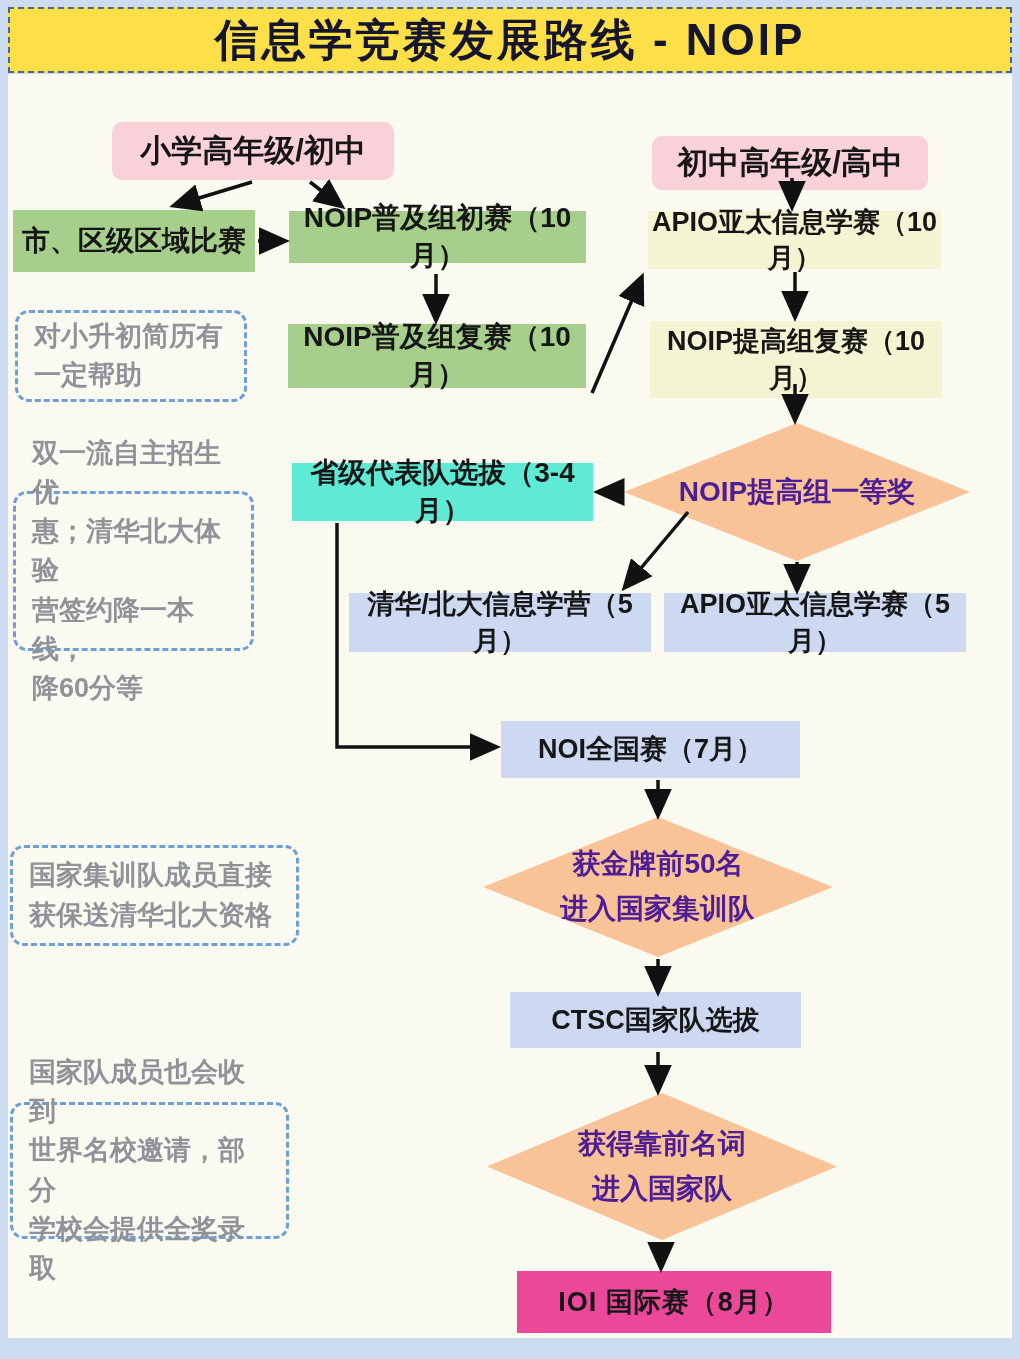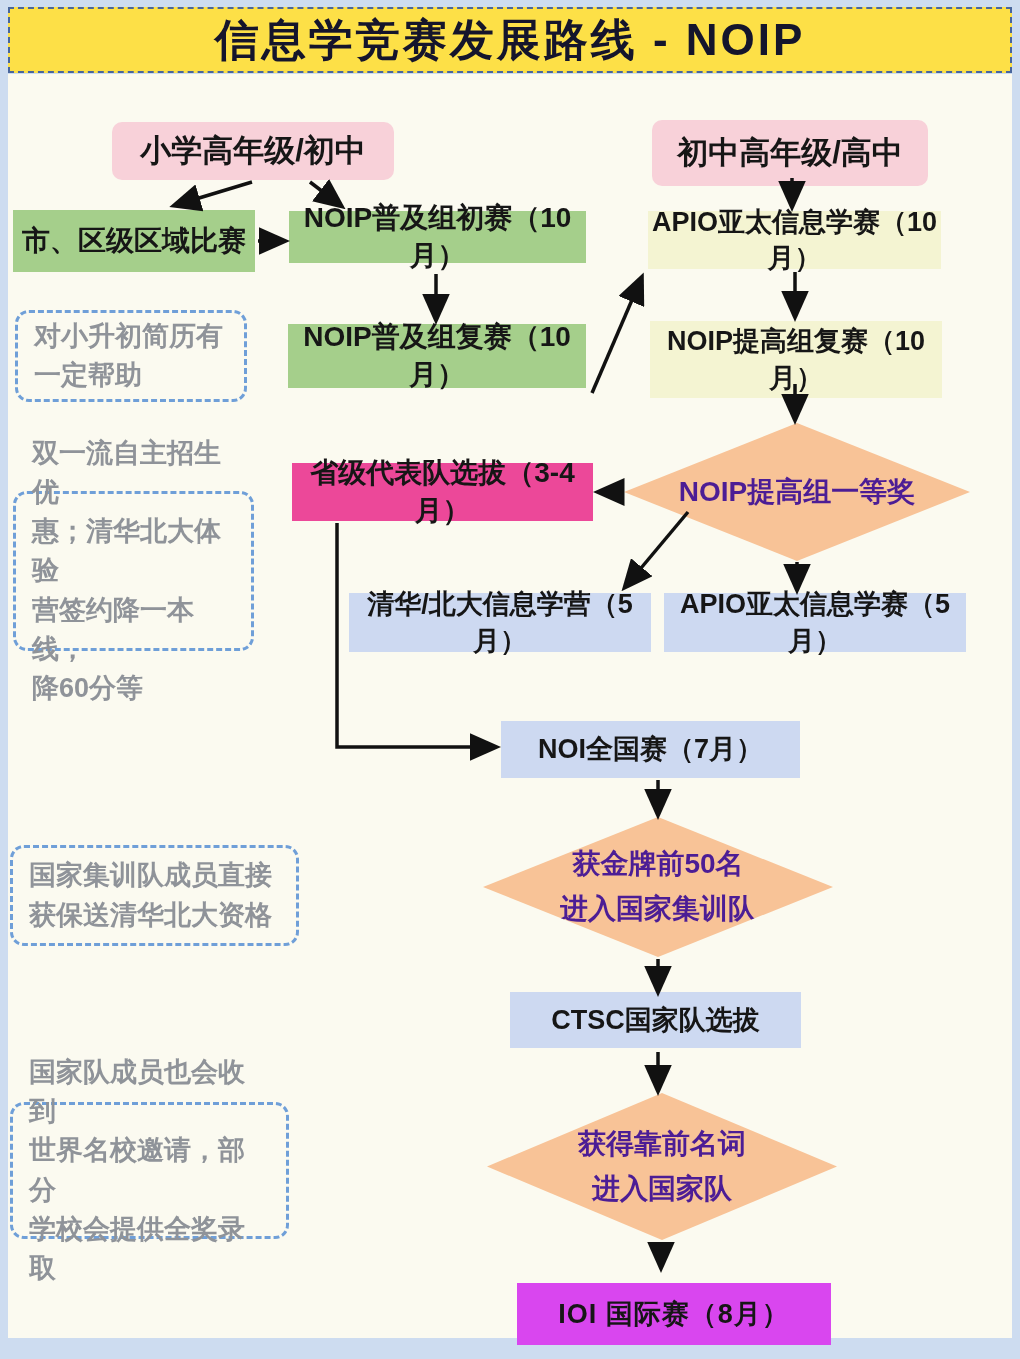--- a/index.html
+++ b/index.html
@@ -63,7 +63,7 @@
   </div>
 
   <div class="node stage" style="left:112px;top:122px;width:282px;height:58px;">小学高年级/初中</div>
-  <div class="node stage" style="left:652px;top:120px;width:276px;height:66px;">初中高年级/高中</div>
+  <div class="node stage" style="left:652px;top:136px;width:276px;height:54px;">初中高年级/高中</div>
 
   <div class="node green" style="left:13px;top:210px;width:242px;height:62px;">市、区级区域比赛</div>
   <div class="node green" style="left:289px;top:211px;width:297px;height:52px;">NOIP普及组初赛（10月）</div>

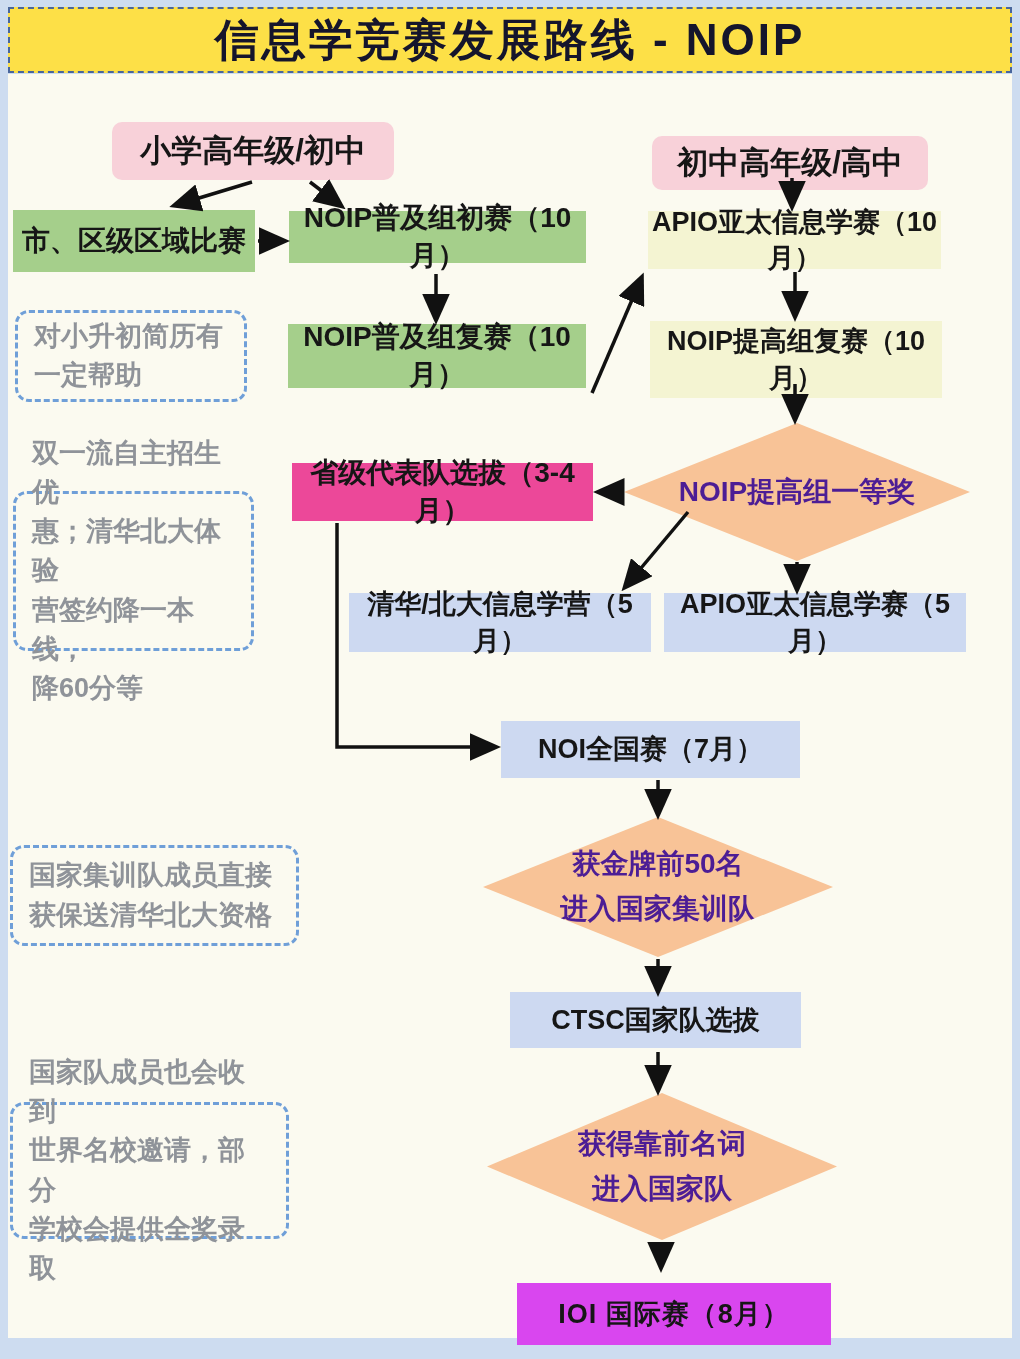--- a/index.html
+++ b/index.html
@@ -33,7 +33,7 @@
   }
   .green{background:#a5cf8b;font-size:28px;}
   .yellow{background:#f4f4d2;font-size:27px;}
-  .orange{background:#ec4899;font-size:28px;}
+  .orange{background:#5eead4;font-size:28px;}
   .blue{background:#cdd9f1;font-size:27px;}
   .green-ioi{background:#d946ef;font-size:27px;letter-spacing:1px;margin-top:12px;}
   .diamond{

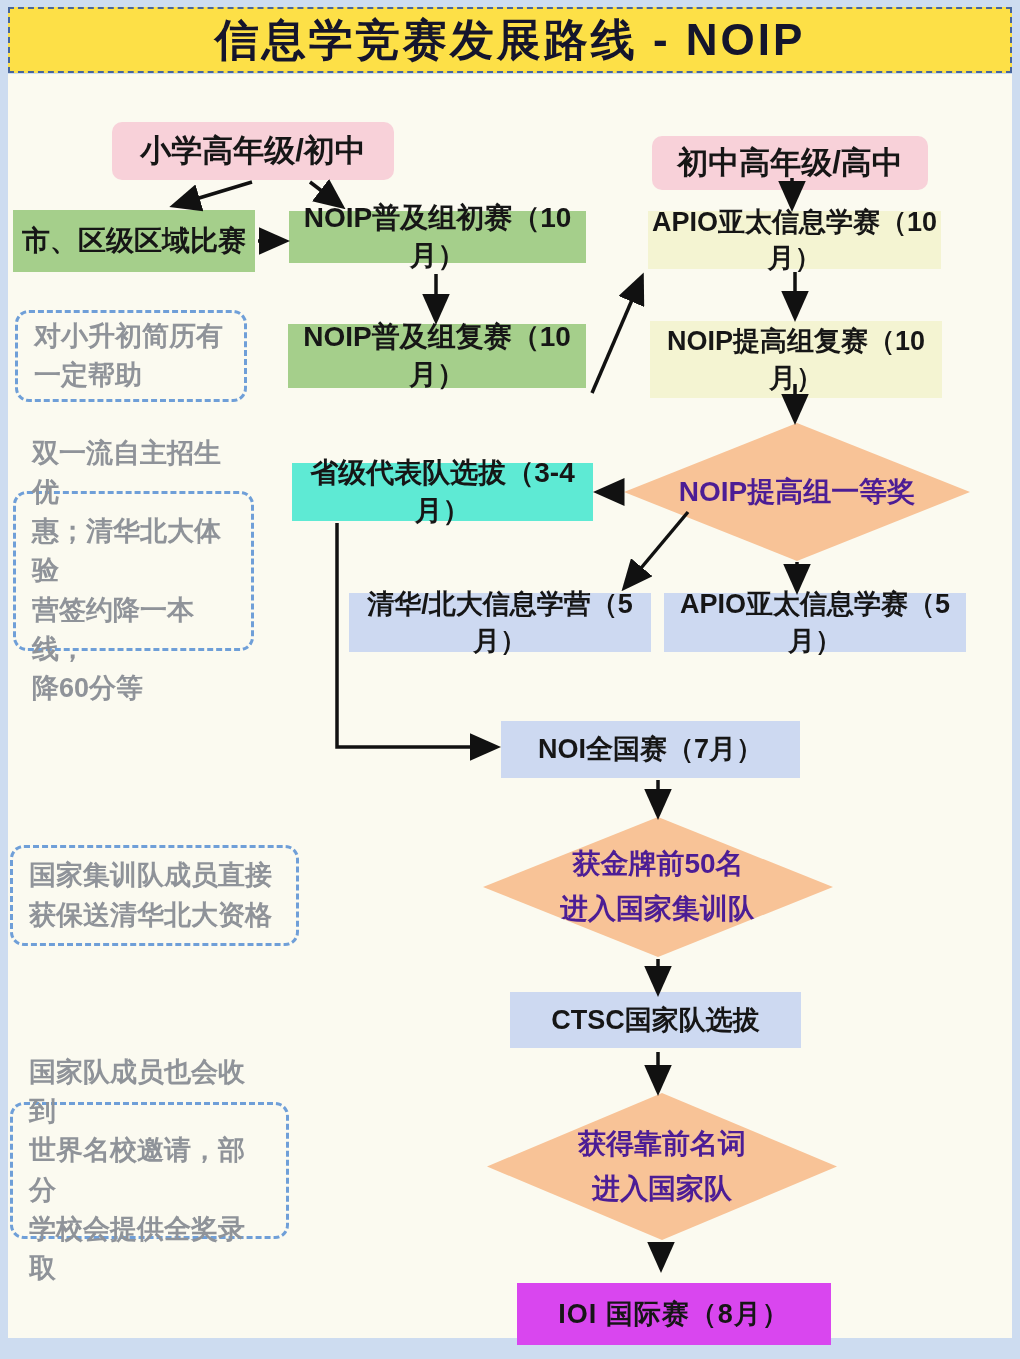--- a/index.html
+++ b/index.html
@@ -35,7 +35,7 @@
   .yellow{background:#f4f4d2;font-size:27px;}
   .orange{background:#5eead4;font-size:28px;}
   .blue{background:#cdd9f1;font-size:27px;}
-  .green-ioi{background:#d946ef;font-size:27px;letter-spacing:1px;margin-top:12px;}
+  .green-ioi{background:#ec4899;font-size:27px;letter-spacing:1px;}
   .diamond{
     position:absolute;background:#f8c397;
     clip-path:polygon(50% 0,100% 50%,50% 100%,0 50%);

